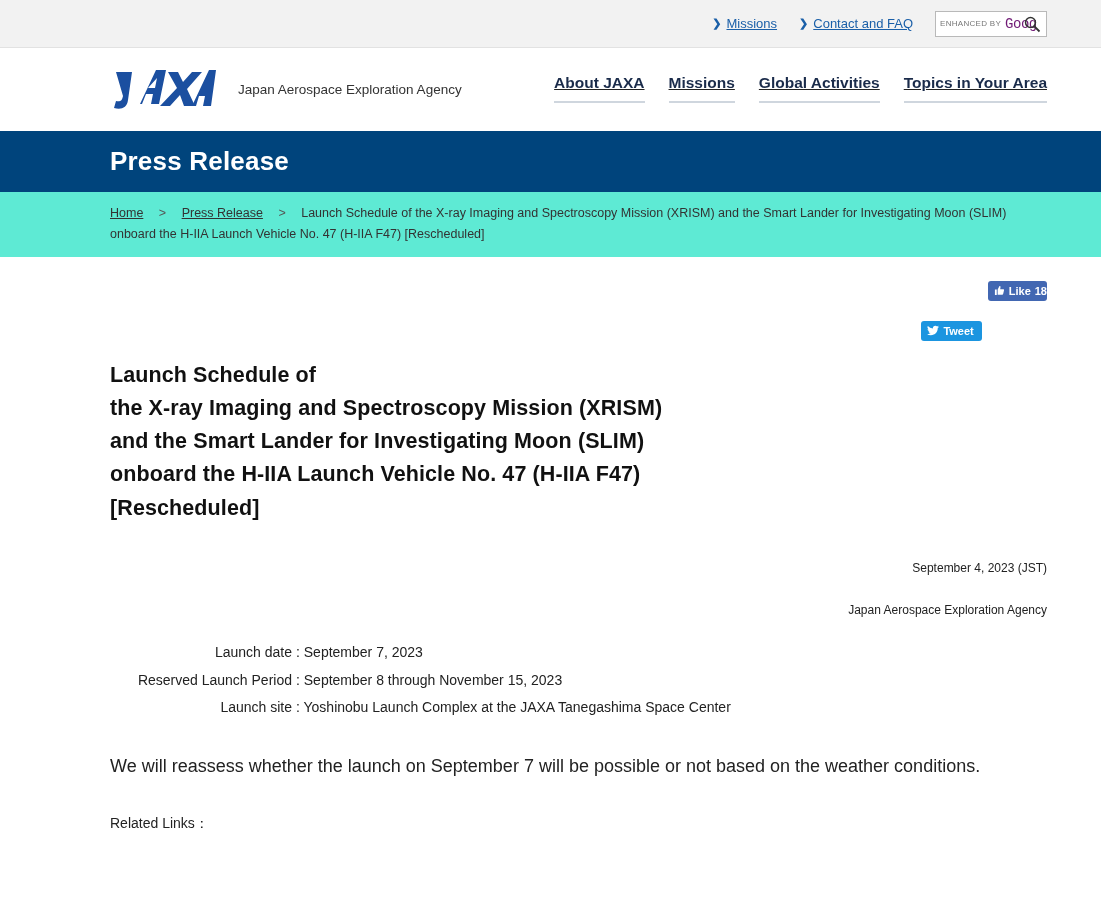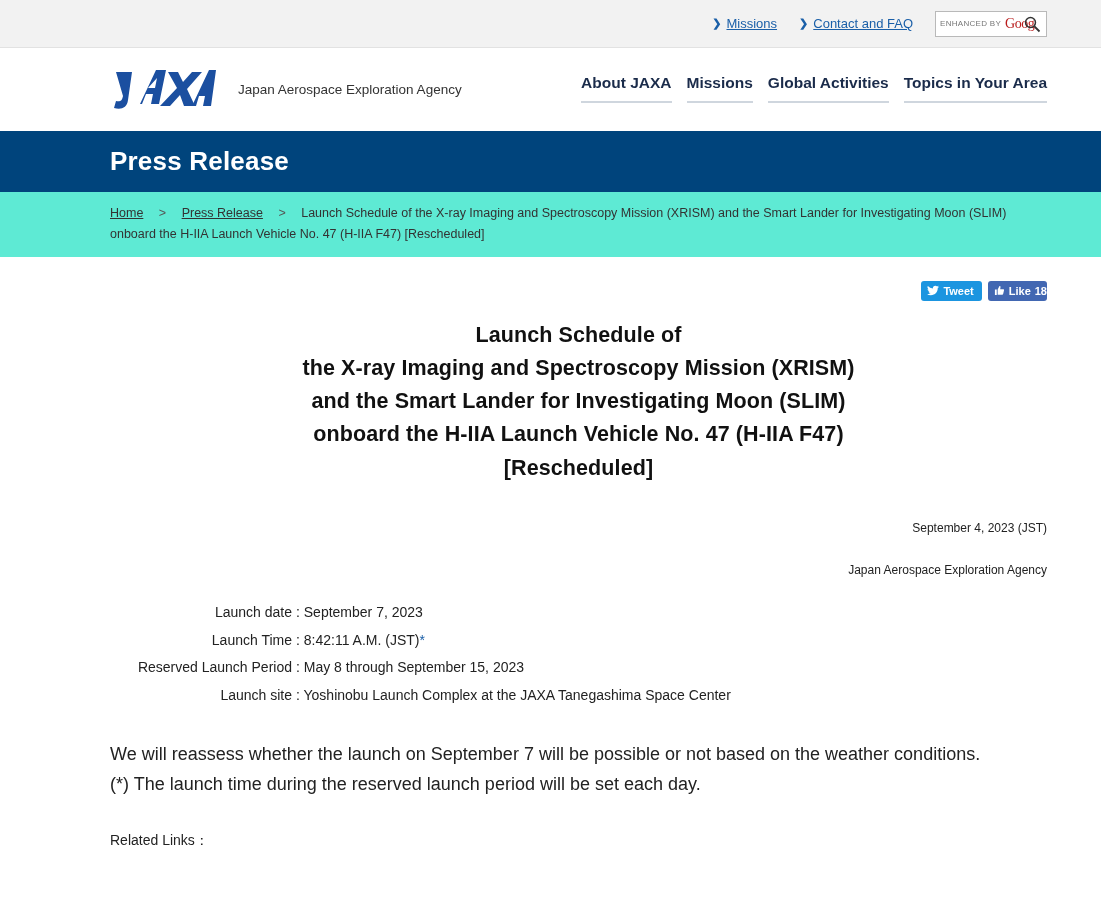--- a/index.html
+++ b/index.html
@@ -59,8 +59,8 @@
   }
   .searchbox .goog {
     font-size: 14px;
-    color: #b91c1c;
-    font-family: Liberation Serif, serif;
+    color: #701a75;
+    font-family: Liberation Mono, monospace;
     letter-spacing: -.5px;
     text-align: right;
   }

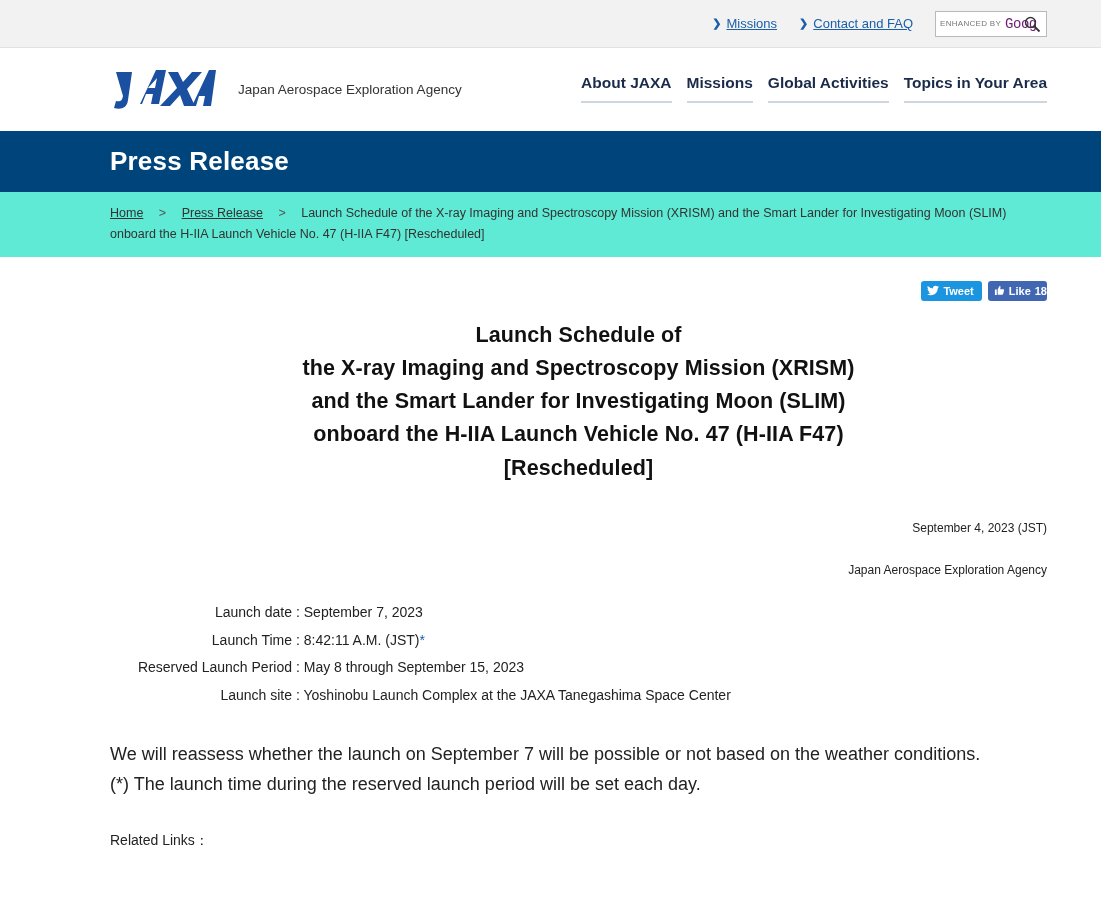--- a/index.html
+++ b/index.html
@@ -95,8 +95,9 @@
     margin-left: auto;
     display: flex;
     align-items: flex-start;
-    gap: 15px;
+    gap: 24px;
     padding-bottom: 2px;
+    text-decoration: underline;
   }
   .nav-item {
     font-size: 15.5px;

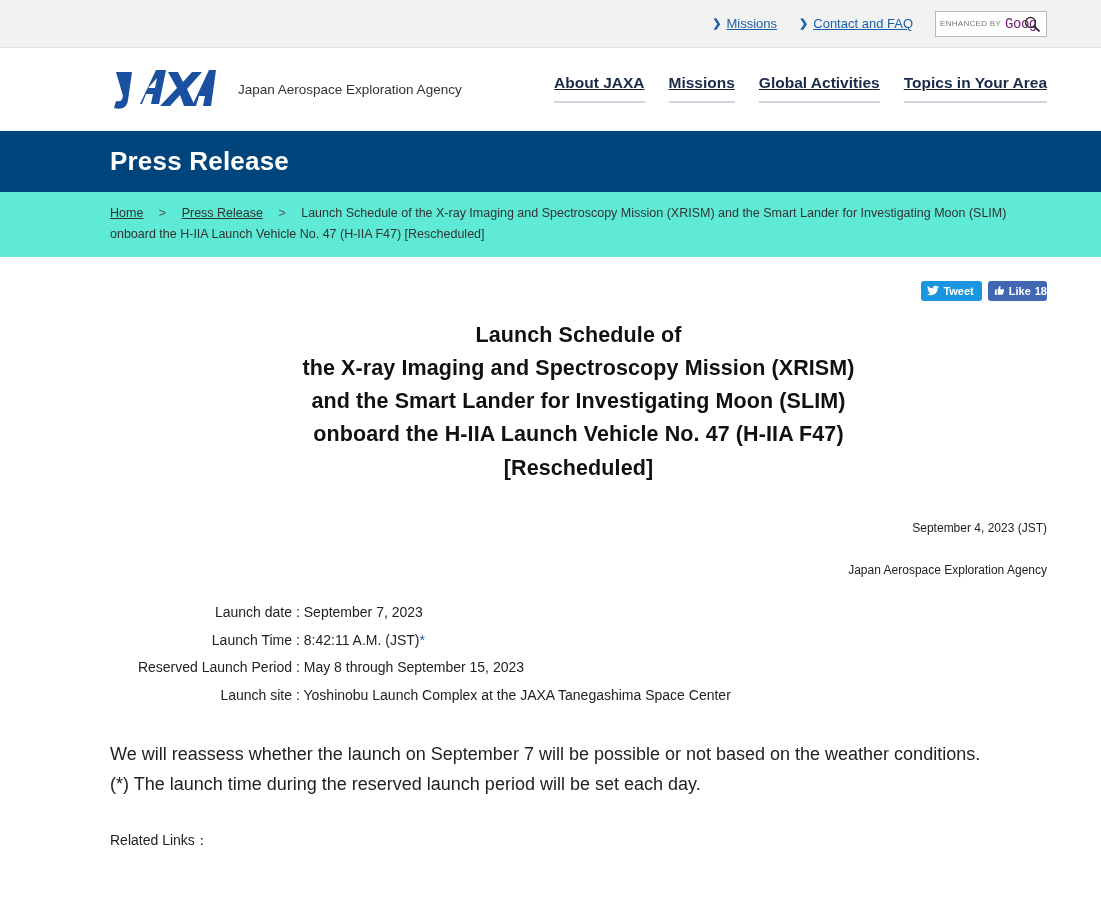--- a/index.html
+++ b/index.html
@@ -160,6 +160,7 @@
     align-items: center;
     padding: 0 8px 0 6px;
     gap: 4px;
+    margin-top: 40px;
   }
   .btn-like {
     background: #4267b2;

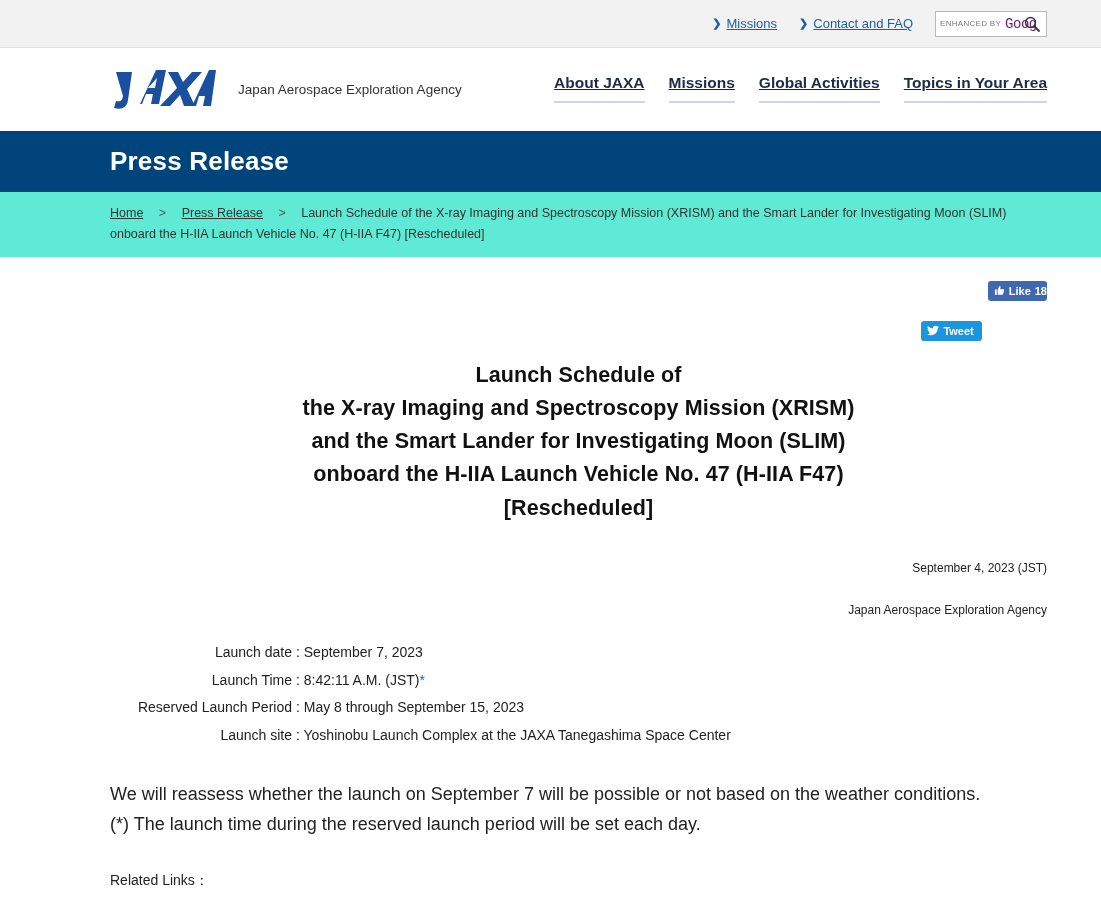--- a/index.html
+++ b/index.html
@@ -176,7 +176,7 @@
   }
 
   .doc-title {
-    text-align: center;
+    text-align: left;
     font-size: 21.5px;
     font-weight: bold;
     color: #111;

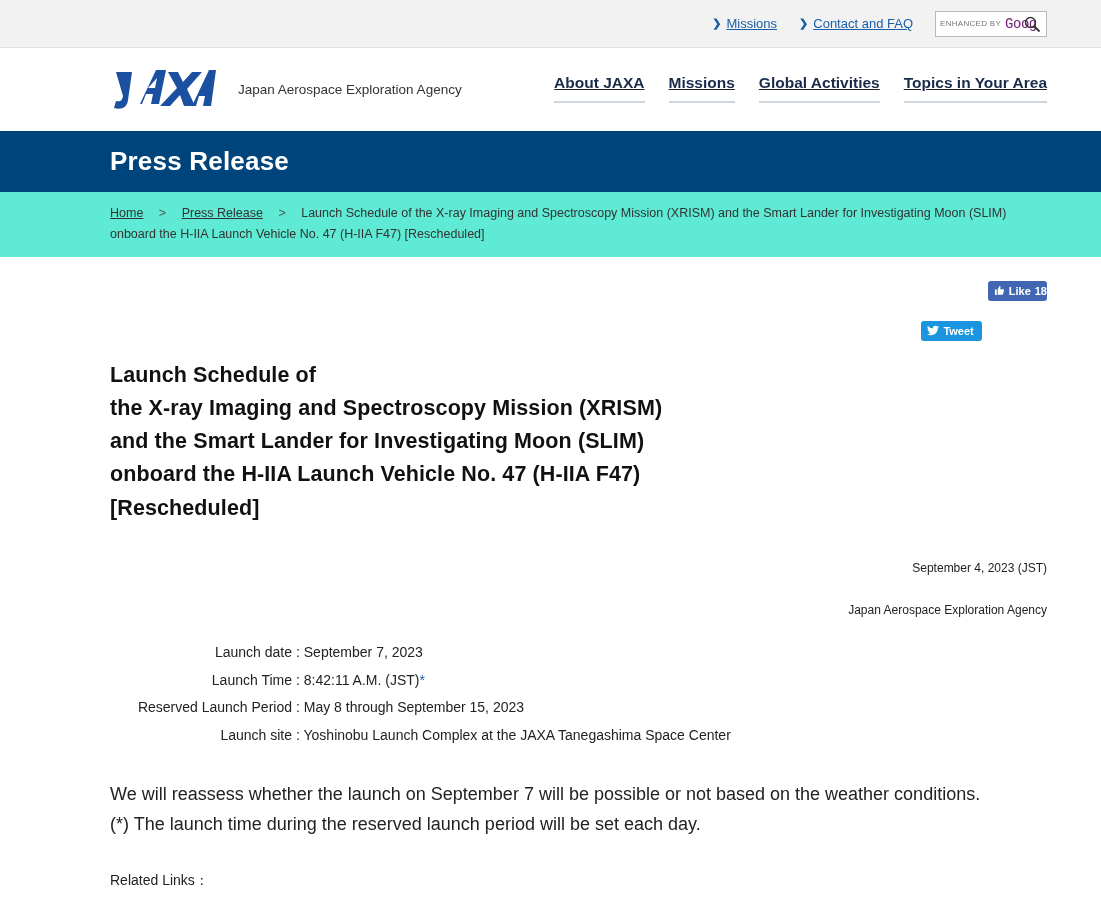--- a/index.html
+++ b/index.html
@@ -312,12 +312,6 @@
       </td>
     </tr>
     <tr>
-      <td class="k">Launch Time</td>
-      <td class="v">
-        <span>: 8:42:11 A.M. (JST)</span><span class="ast">*</span>
-      </td>
-    </tr>
-    <tr>
       <td class="k">Reserved Launch Period</td>
       <td class="v">
         <span>: May 8 through September 15, 2023</span><span class="ast"></span>

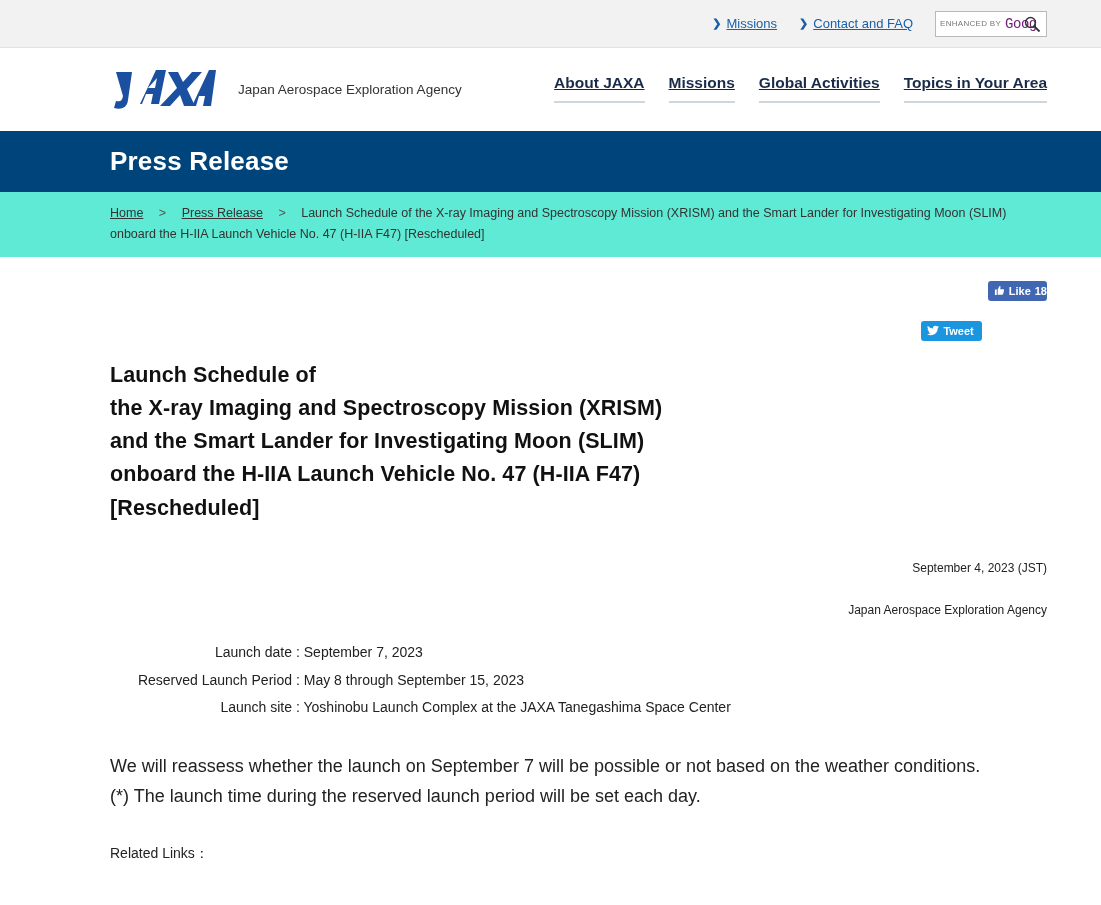--- a/index.html
+++ b/index.html
@@ -314,7 +314,7 @@
     <tr>
       <td class="k">Reserved Launch Period</td>
       <td class="v">
-        <span>: May 8 through September 15, 2023</span><span class="ast"></span>
+        <span>: September 8 through November 15, 2023</span><span class="ast"></span>
       </td>
     </tr>
     <tr>

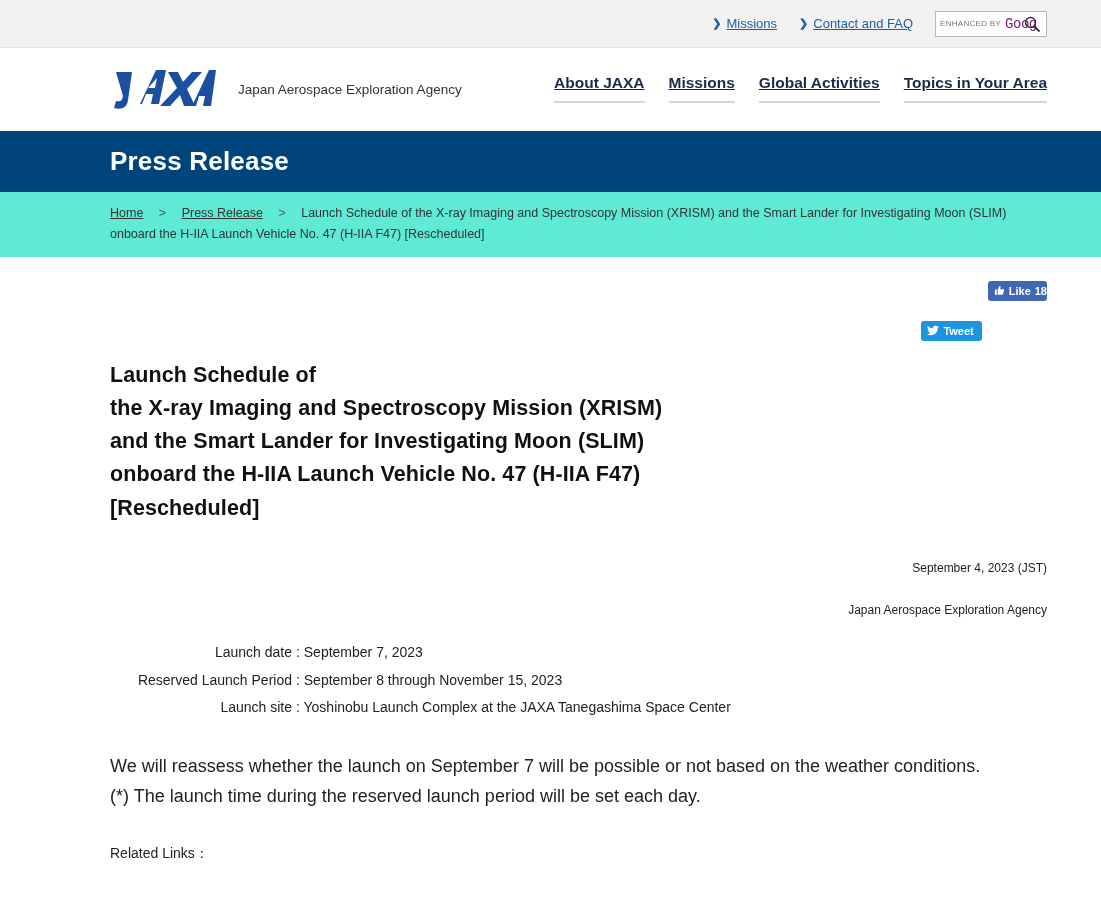--- a/index.html
+++ b/index.html
@@ -328,7 +328,6 @@
 
   <div class="note">
     <div>We will reassess whether the launch on September 7 will be possible or not based on the weather conditions.</div>
-    <div>(*) The launch time during the reserved launch period will be set each day.</div>
   </div>
 
   <div class="related">

